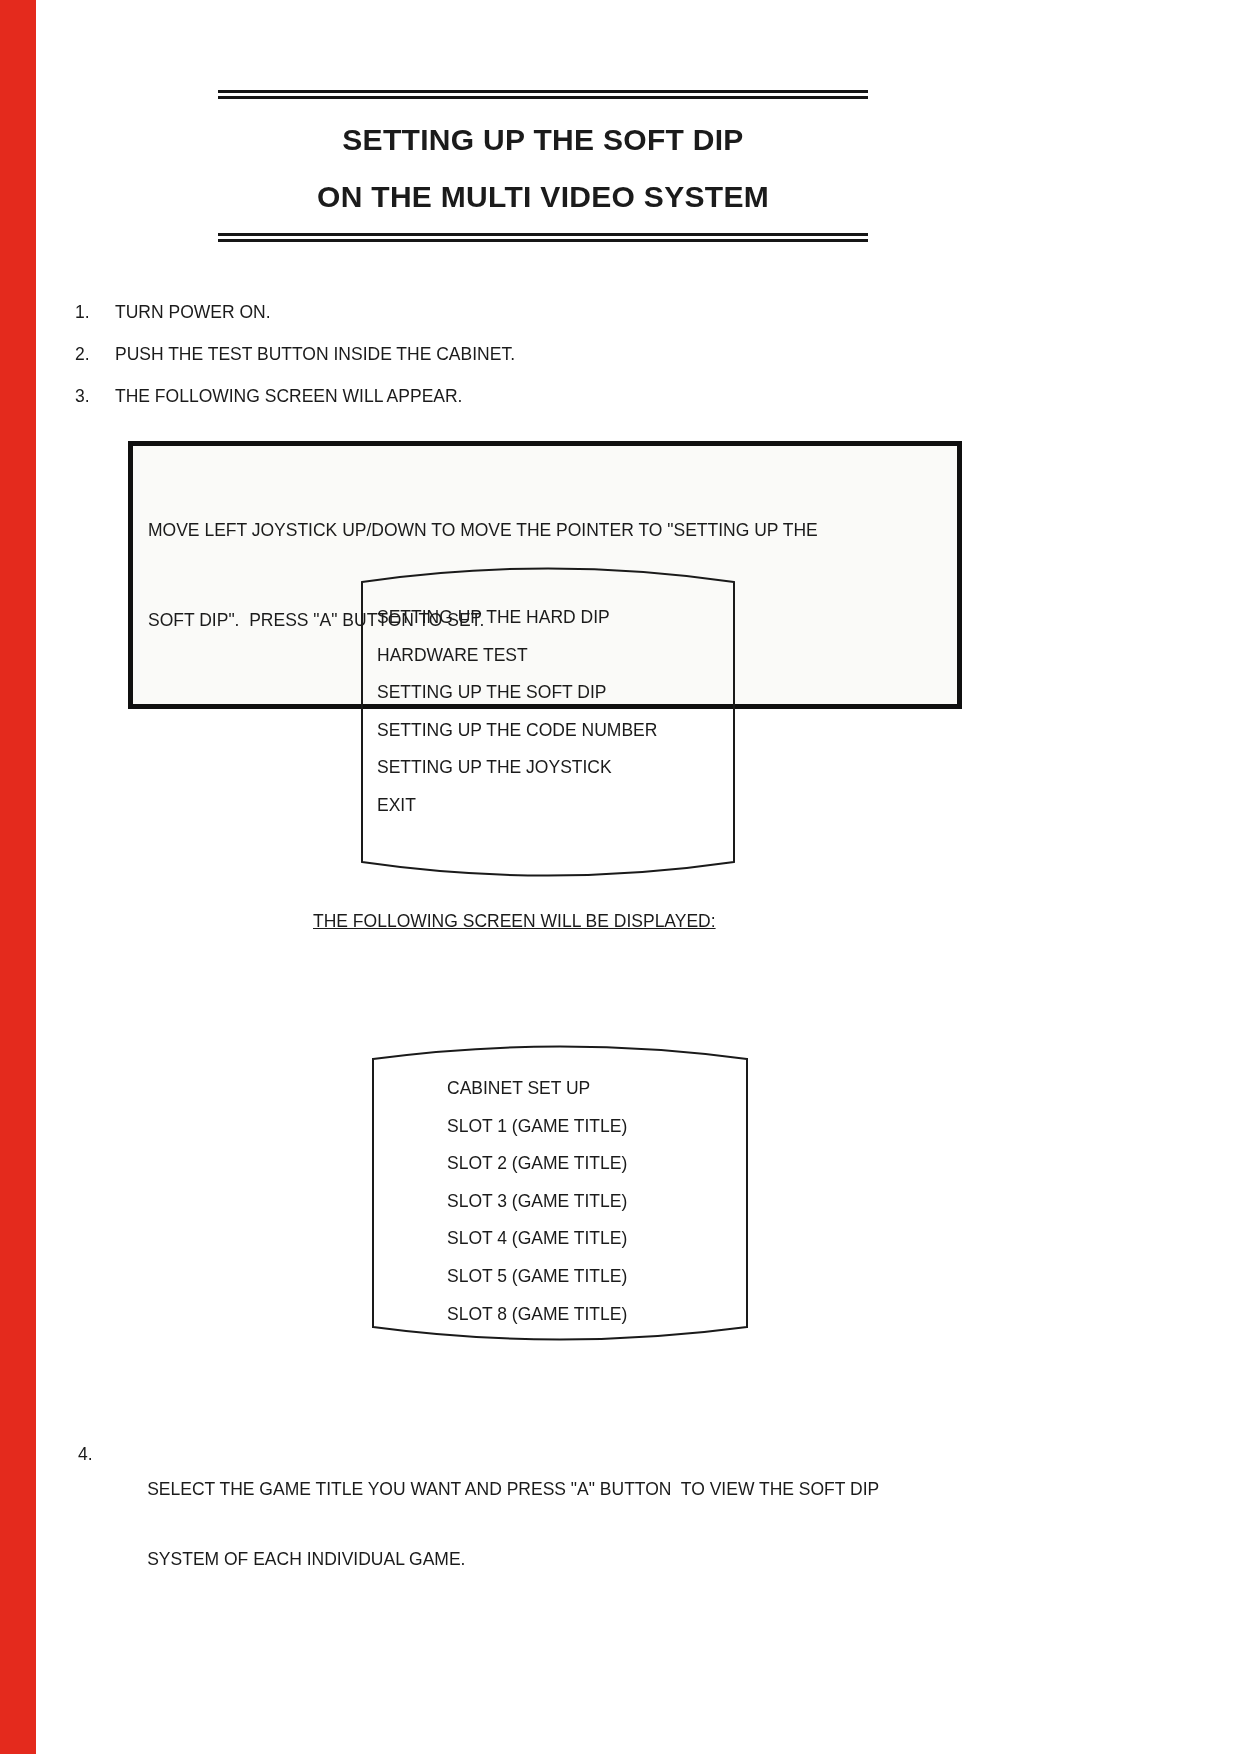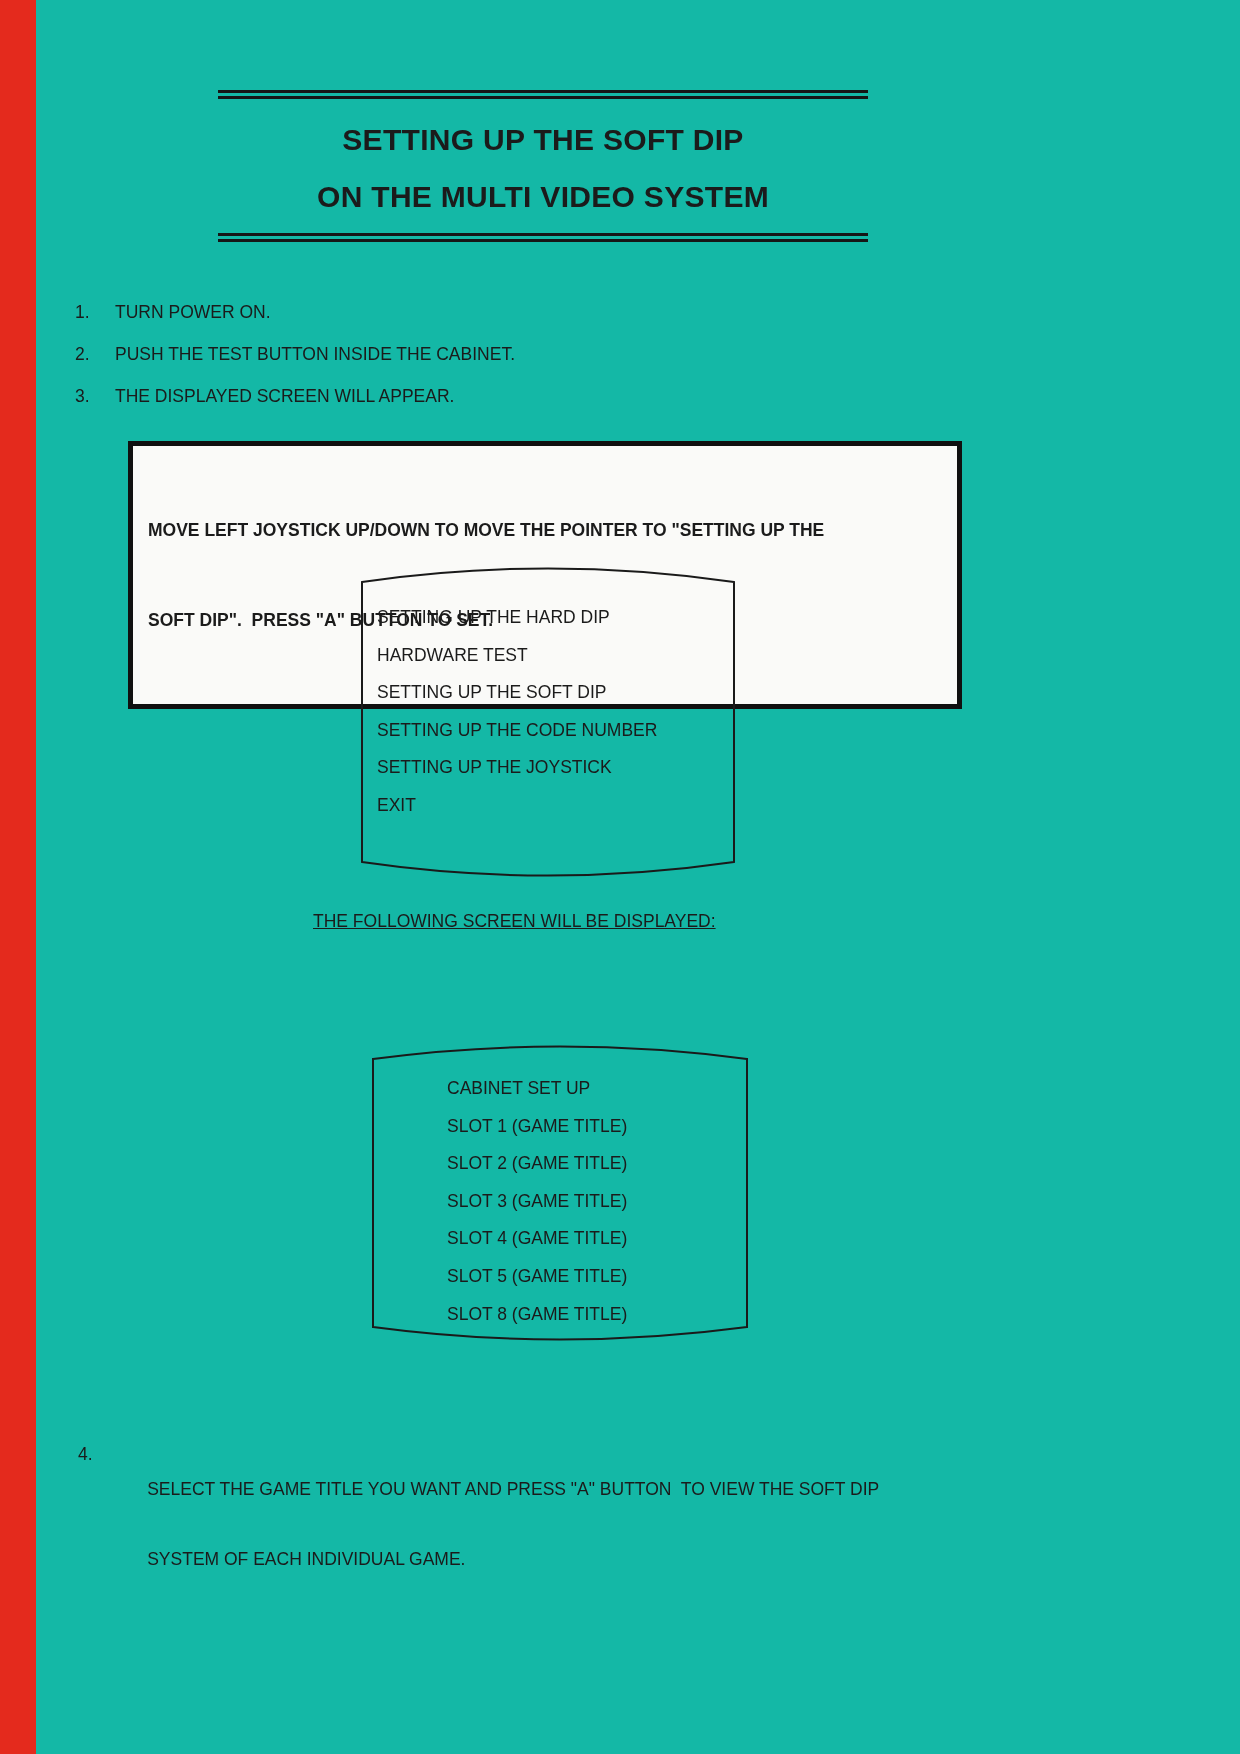--- a/index.html
+++ b/index.html
@@ -8,7 +8,7 @@
     position:relative;
     width:1240px; height:1754px;
     margin:0 auto;
-    background:#14b8a6;
+    background:#ffffff;
     font-family:"Liberation Sans", sans-serif;
     color:#1b1b1b;
     overflow:hidden;

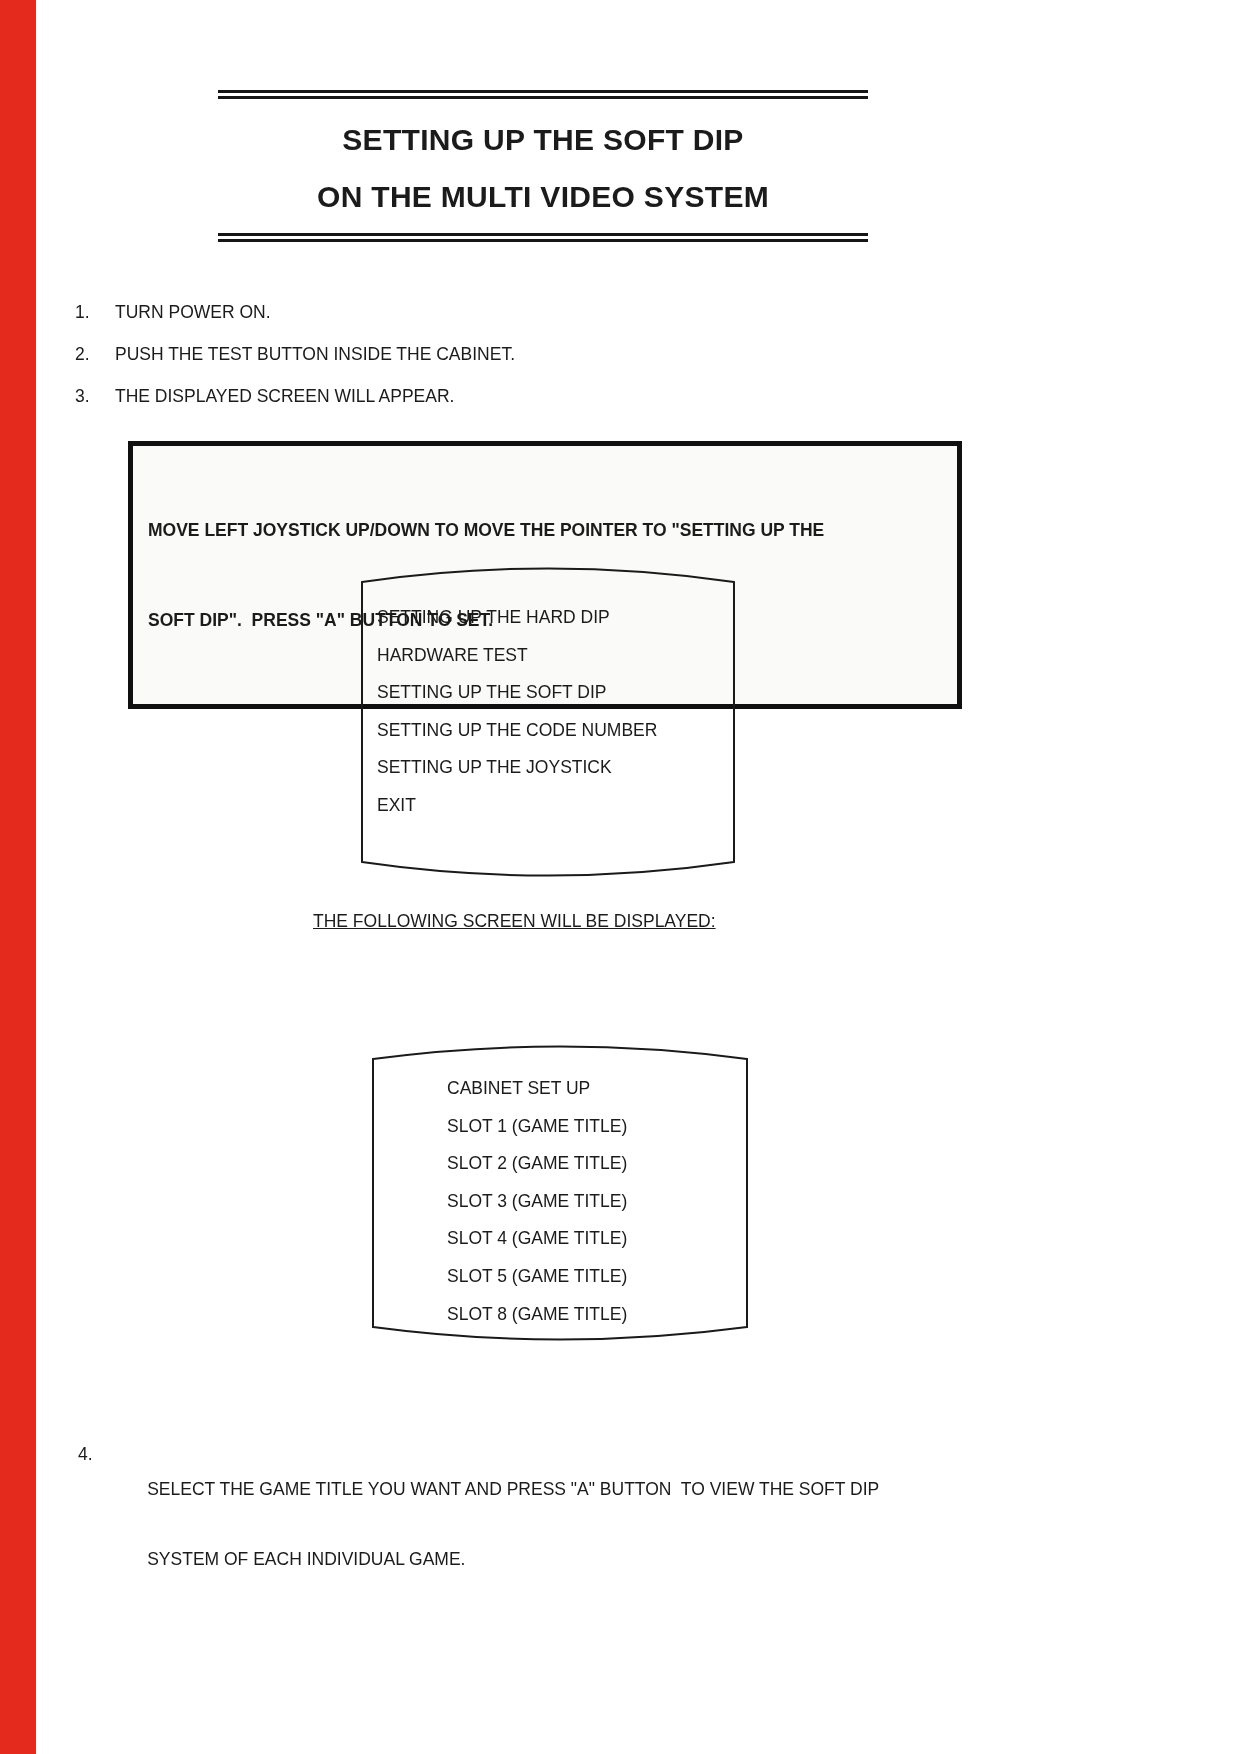--- a/index.html
+++ b/index.html
@@ -81,7 +81,7 @@
     </div>
     <div class="step-row">
       <span class="step-num">3.</span>
-      <span class="step-text">THE DISPLAYED SCREEN WILL APPEAR.</span>
+      <span class="step-text">THE FOLLOWING SCREEN WILL APPEAR.</span>
     </div>
   </div>
 

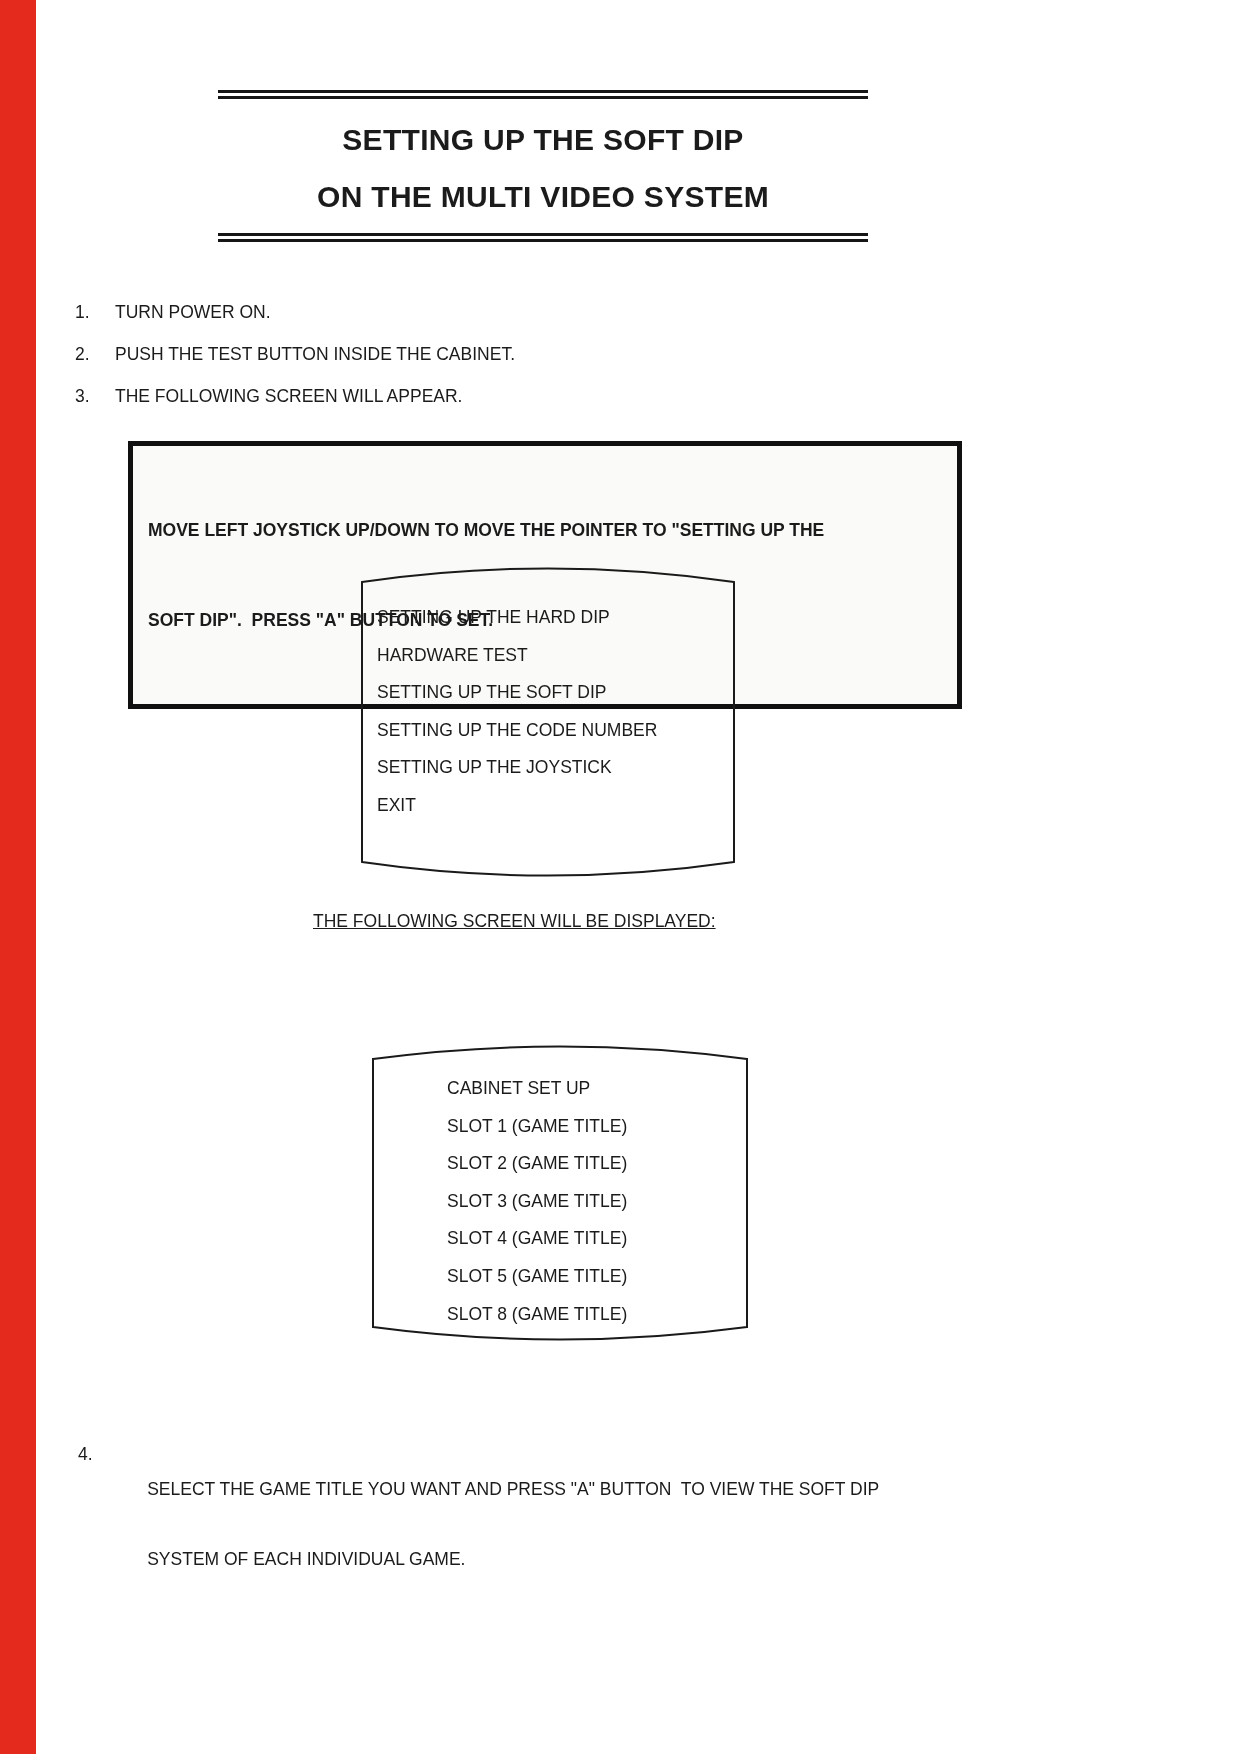--- a/index.html
+++ b/index.html
@@ -40,7 +40,7 @@
     border:5px solid #101010;
     background:#fafaf8;
     padding:9px 15px;
-    font-size:17.5px; font-weight:bold; line-height:30px;
+    font-size:17.5px; font-weight:normal; line-height:30px;
     white-space:pre-wrap;
   }
   .screen { position:absolute; }

